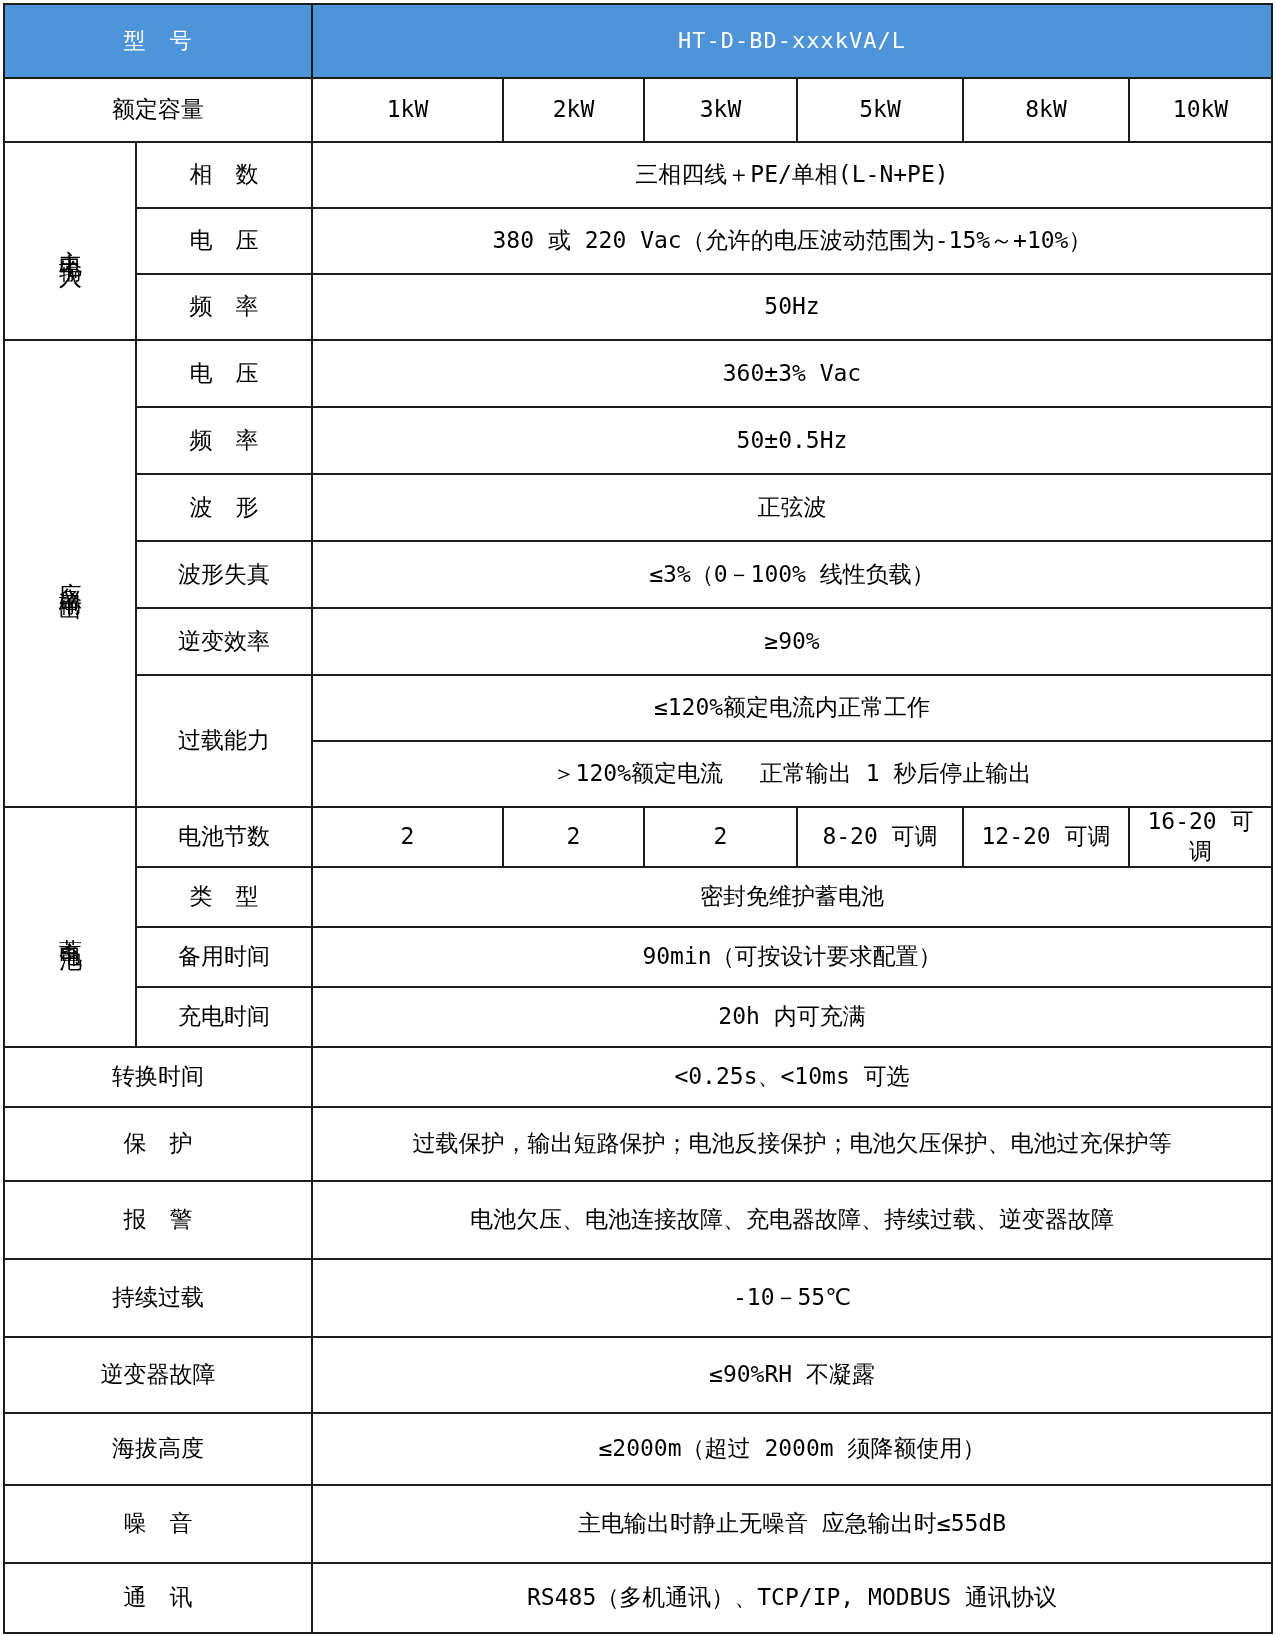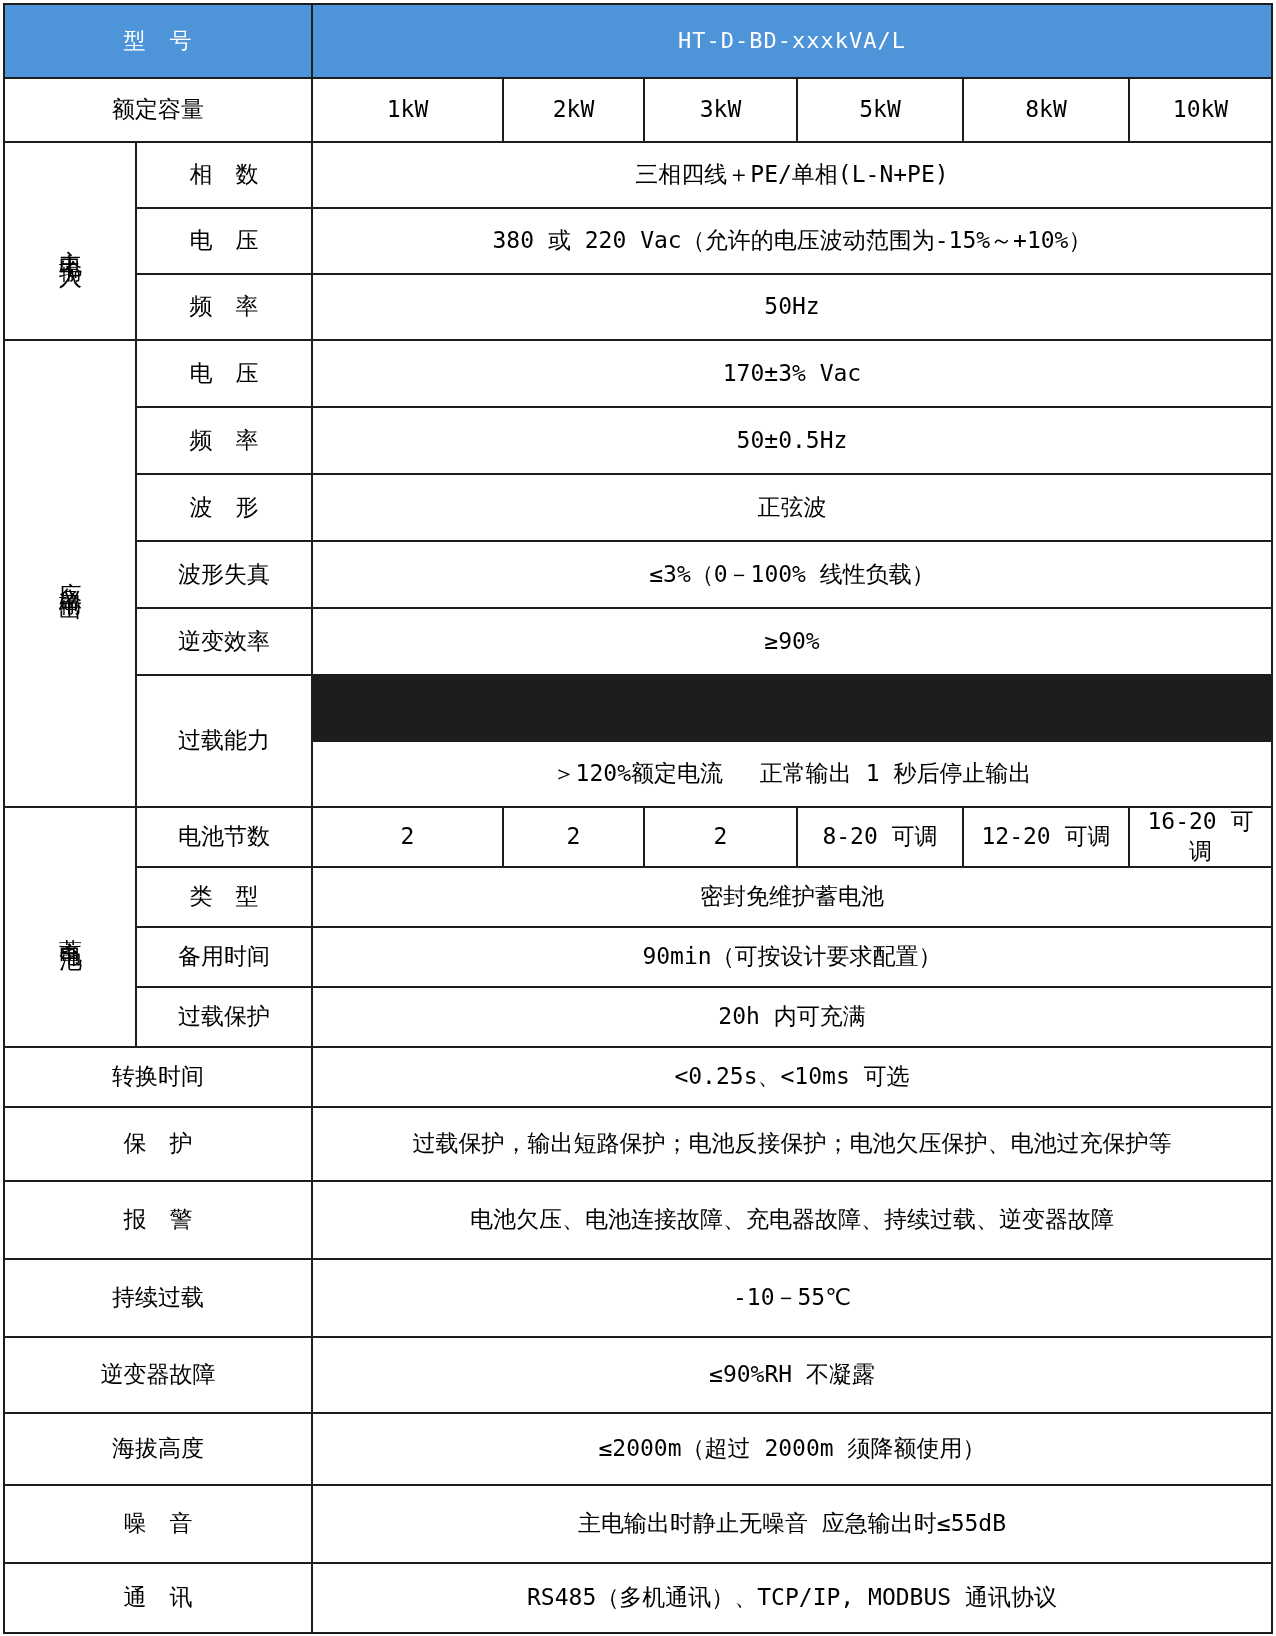--- a/index.html
+++ b/index.html
@@ -62,7 +62,7 @@
 
   <div class="cell vert" style="grid-area:6/1/13/2">应急输出</div>
   <div class="cell" style="grid-area:6/2/7/3">电　压</div>
-  <div class="cell" style="grid-area:6/3/7/9">170±3% Vac</div>
+  <div class="cell" style="grid-area:6/3/7/9">360±3% Vac</div>
   <div class="cell" style="grid-area:7/2/8/3">频　率</div>
   <div class="cell" style="grid-area:7/3/8/9">50±0.5Hz</div>
   <div class="cell" style="grid-area:8/2/9/3">波　形</div>

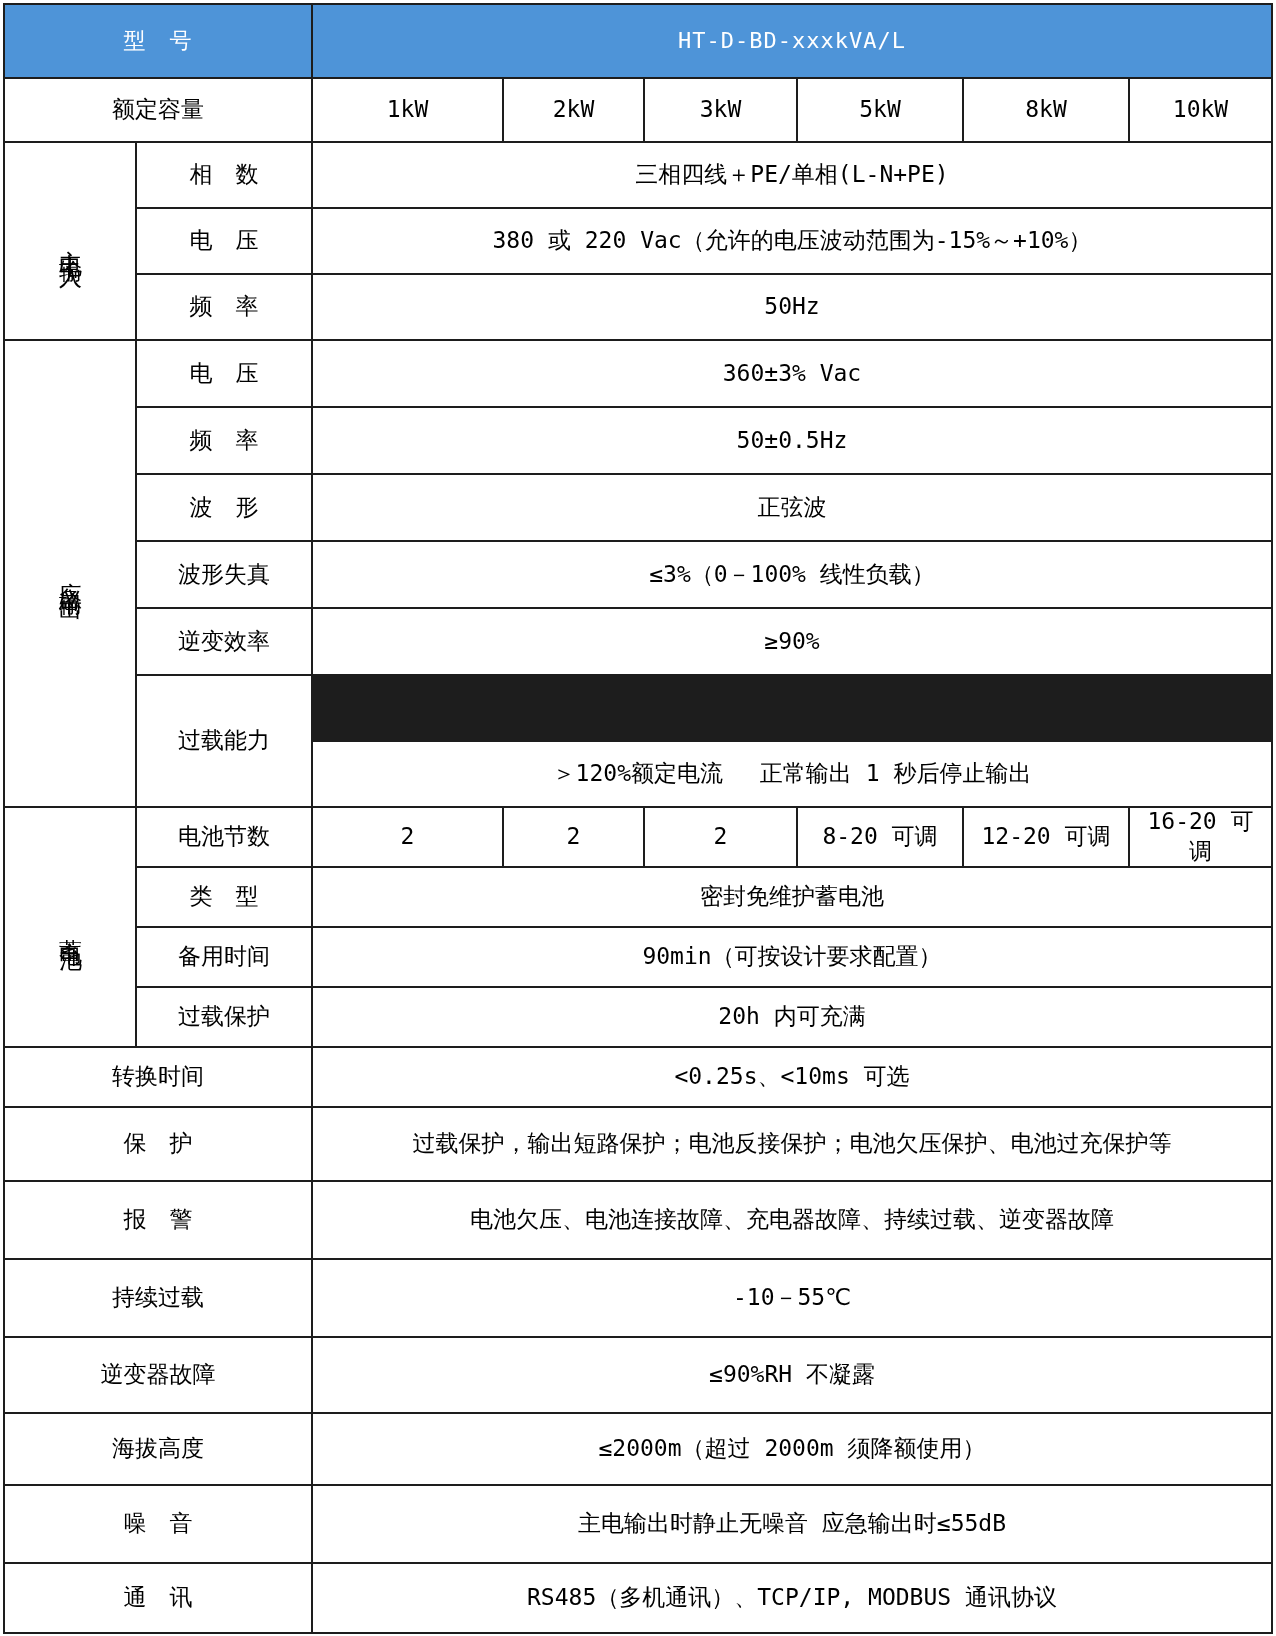--- a/index.html
+++ b/index.html
@@ -72,6 +72,7 @@
   <div class="cell" style="grid-area:10/2/11/3">逆变效率</div>
   <div class="cell" style="grid-area:10/3/11/9">≥90%</div>
   <div class="cell" style="grid-area:11/2/13/3">过载能力</div>
+  <div class="cell" style="grid-area:11/3/12/9">≤120%额定电流内正常工作</div>
   <div class="cell" style="grid-area:12/3/13/9">＞120%额定电流　 正常输出 1 秒后停止输出</div>
 
   <div class="cell vert" style="grid-area:13/1/17/2">蓄电池</div>

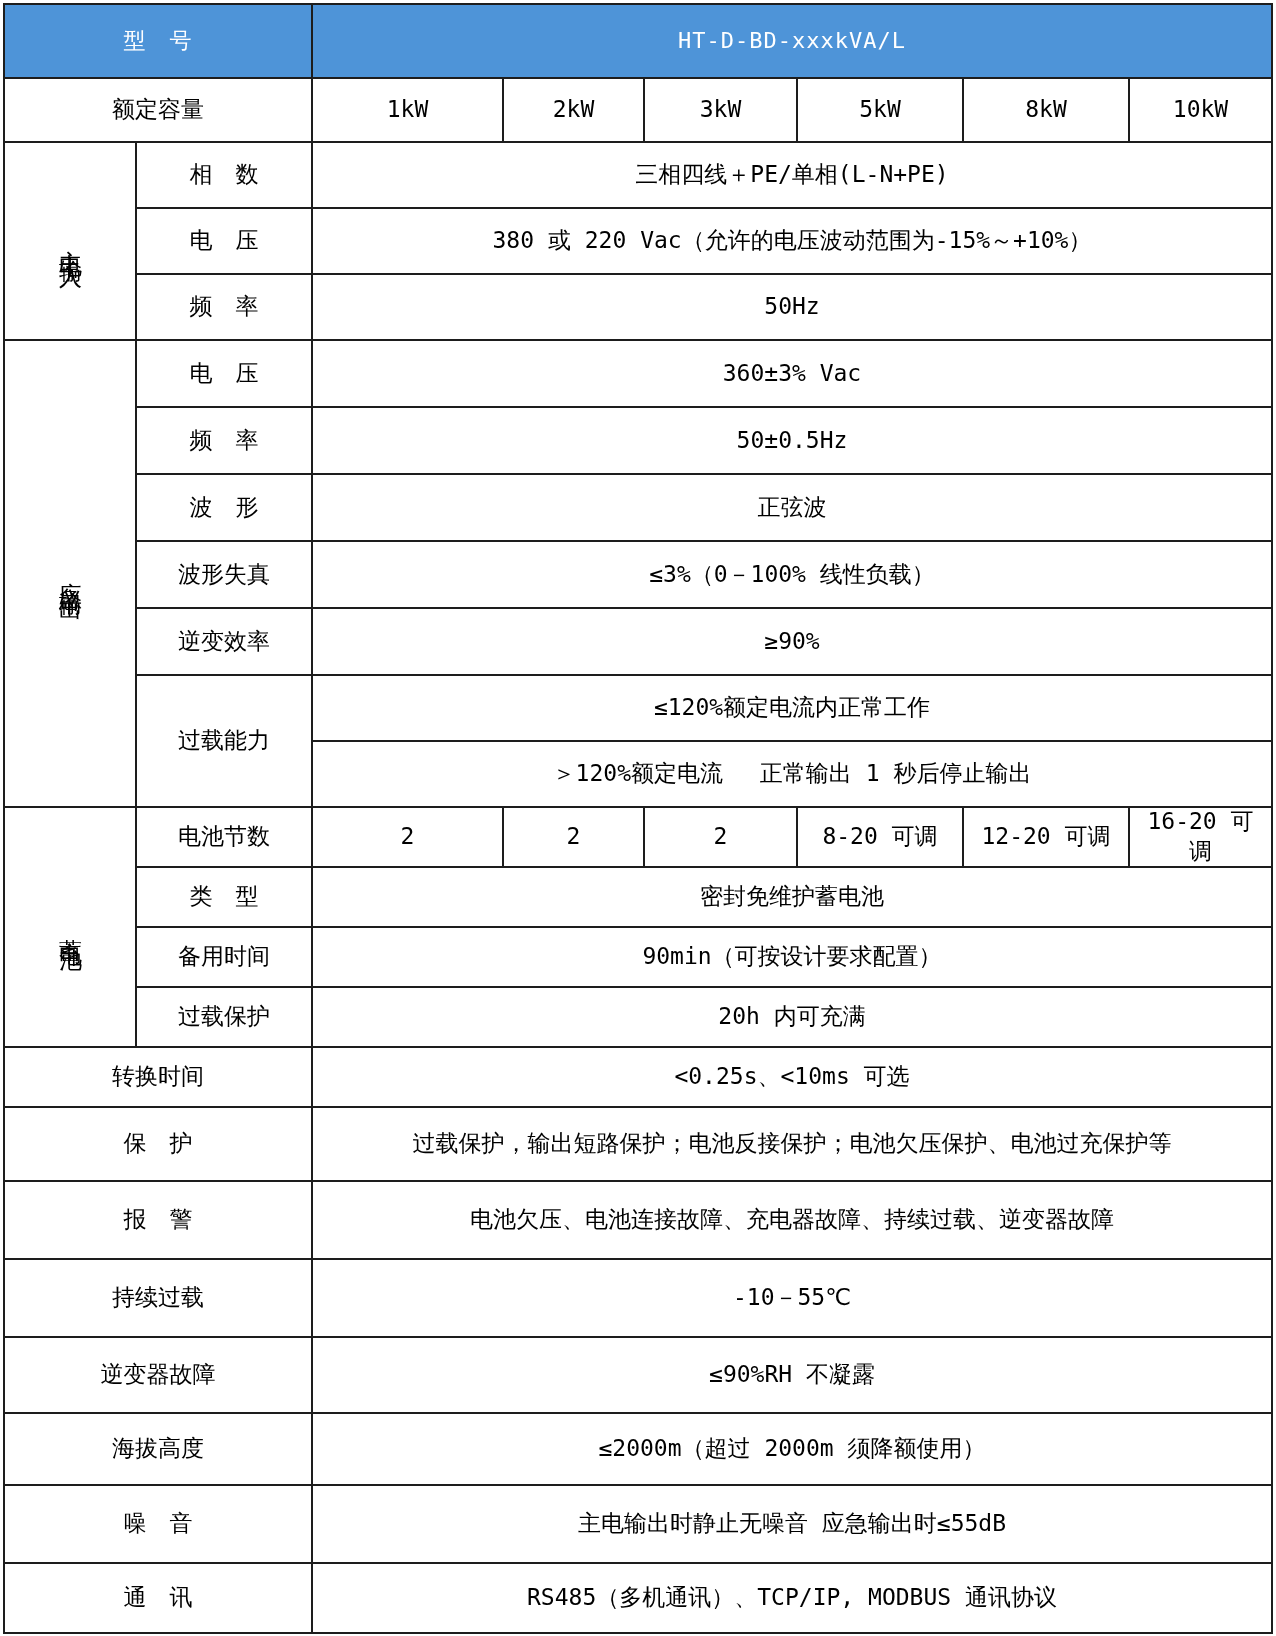--- a/index.html
+++ b/index.html
@@ -87,7 +87,7 @@
   <div class="cell" style="grid-area:14/3/15/9">密封免维护蓄电池</div>
   <div class="cell" style="grid-area:15/2/16/3">备用时间</div>
   <div class="cell" style="grid-area:15/3/16/9">90min（可按设计要求配置）</div>
-  <div class="cell" style="grid-area:16/2/17/3">过载保护</div>
+  <div class="cell" style="grid-area:16/2/17/3">充电时间</div>
   <div class="cell" style="grid-area:16/3/17/9">20h 内可充满</div>
 
   <div class="cell" style="grid-area:17/1/18/3">转换时间</div>

